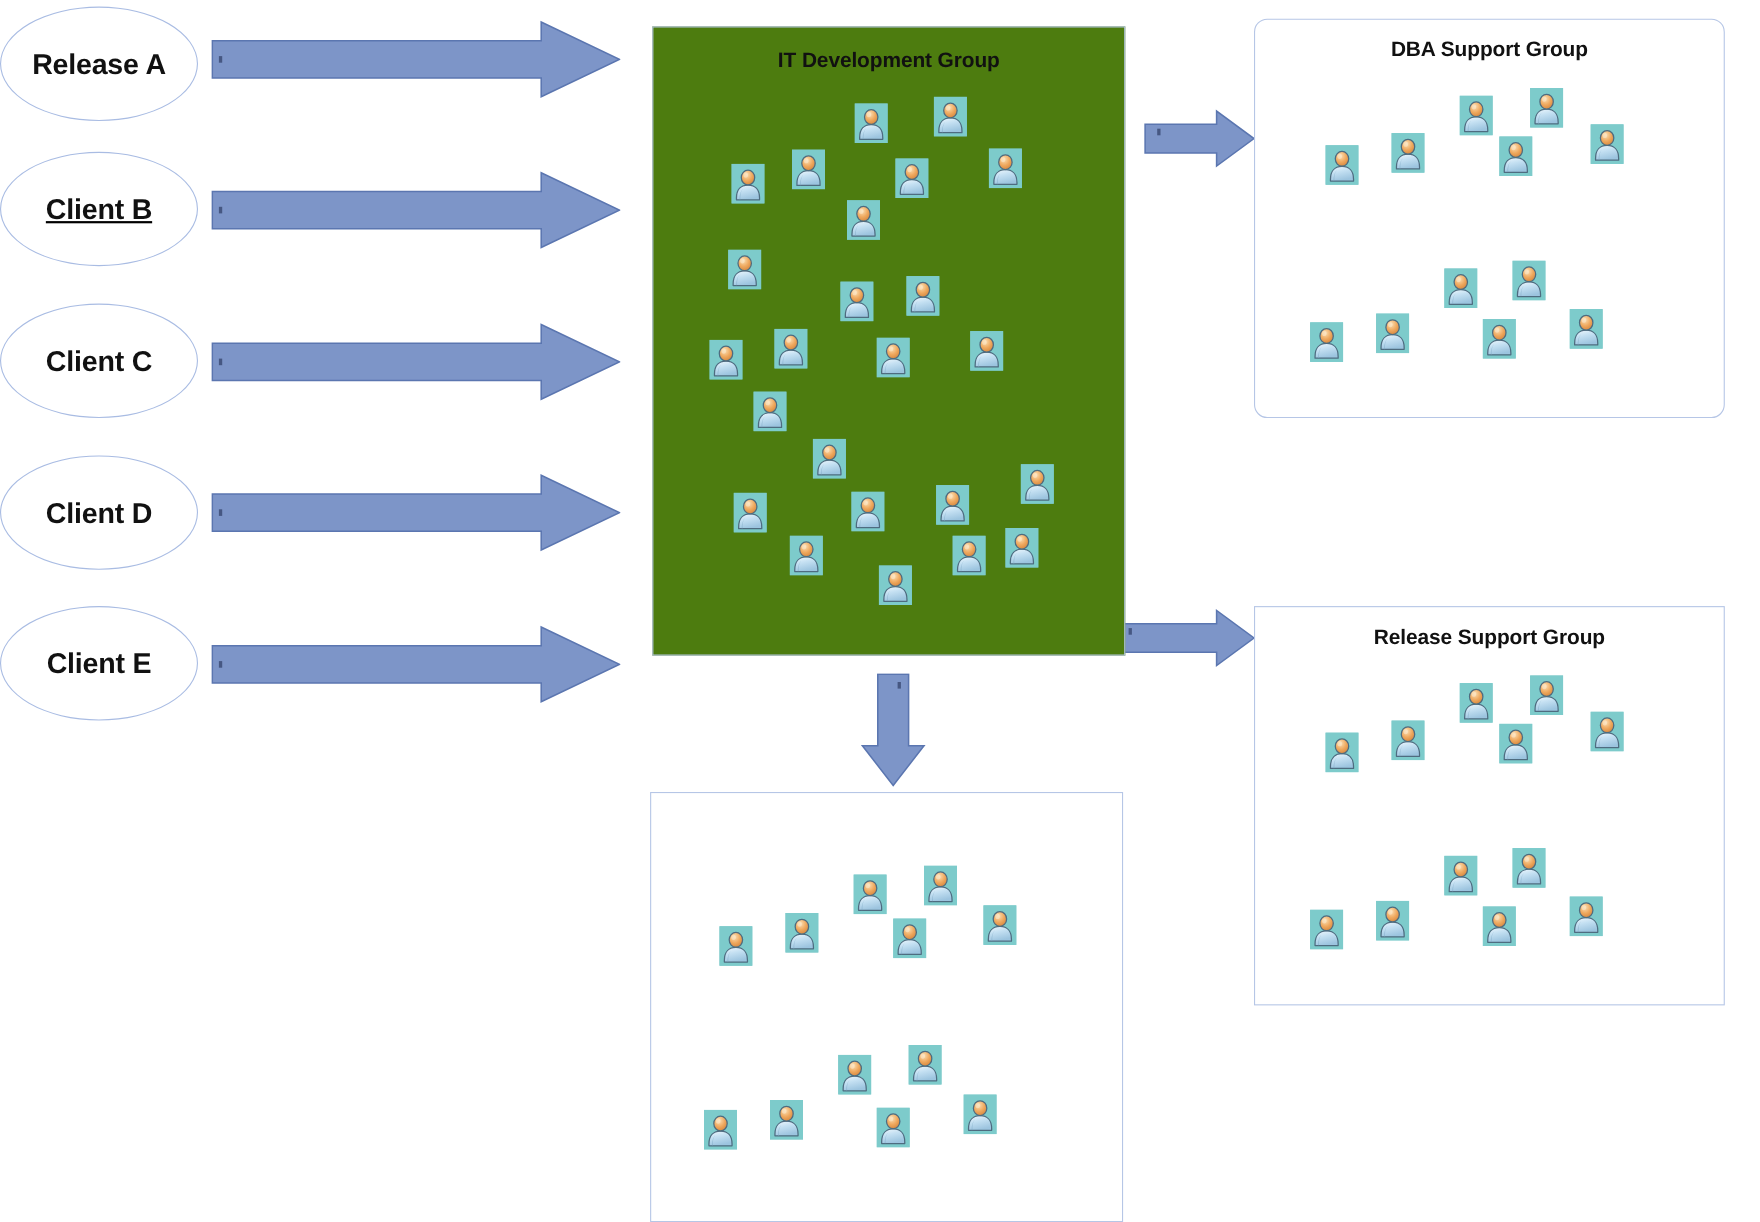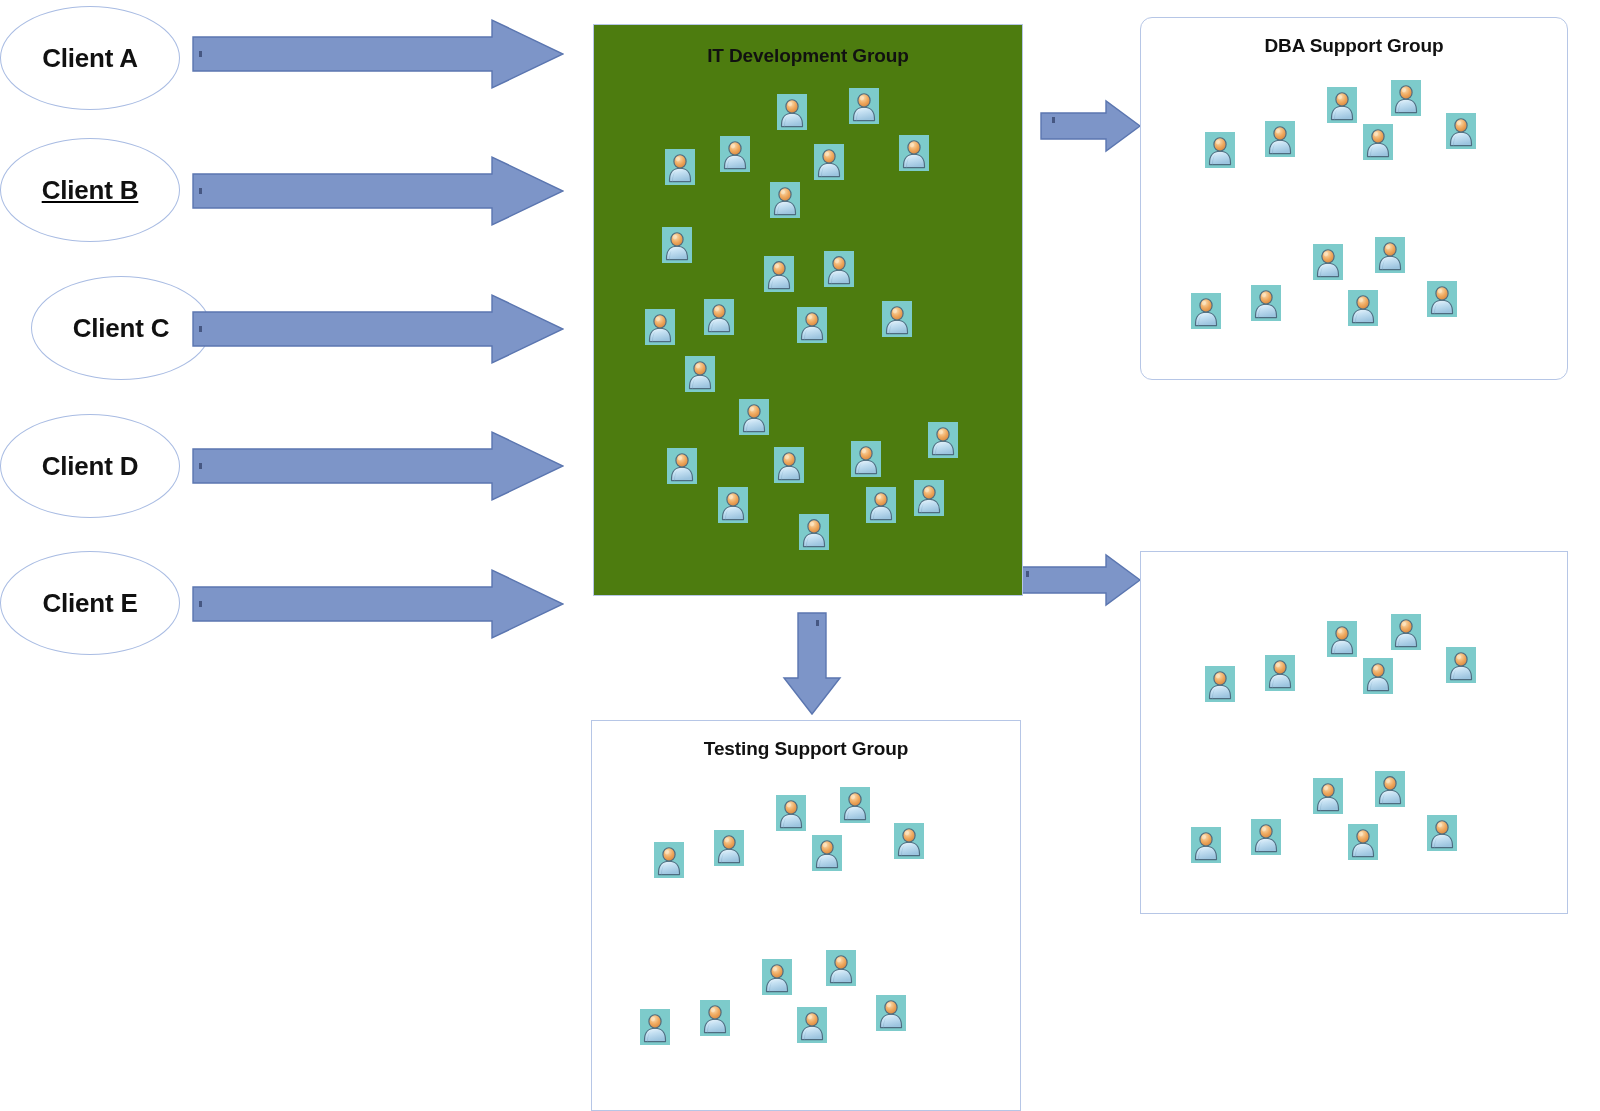--- a/index.html
+++ b/index.html
@@ -95,7 +95,7 @@
 
 <div id="canvas">
     <div class="client-ellipse" style="left: 0px; top: 6px;">
-      <span class="label">Client A</span>
+      <span class="label">Release A</span>
     </div>
     <div class="big-arrow" style="left: 192px; top: 18px;">
       <svg viewBox="0 0 372 72" preserveAspectRatio="none" xmlns="http://www.w3.org/2000/svg">

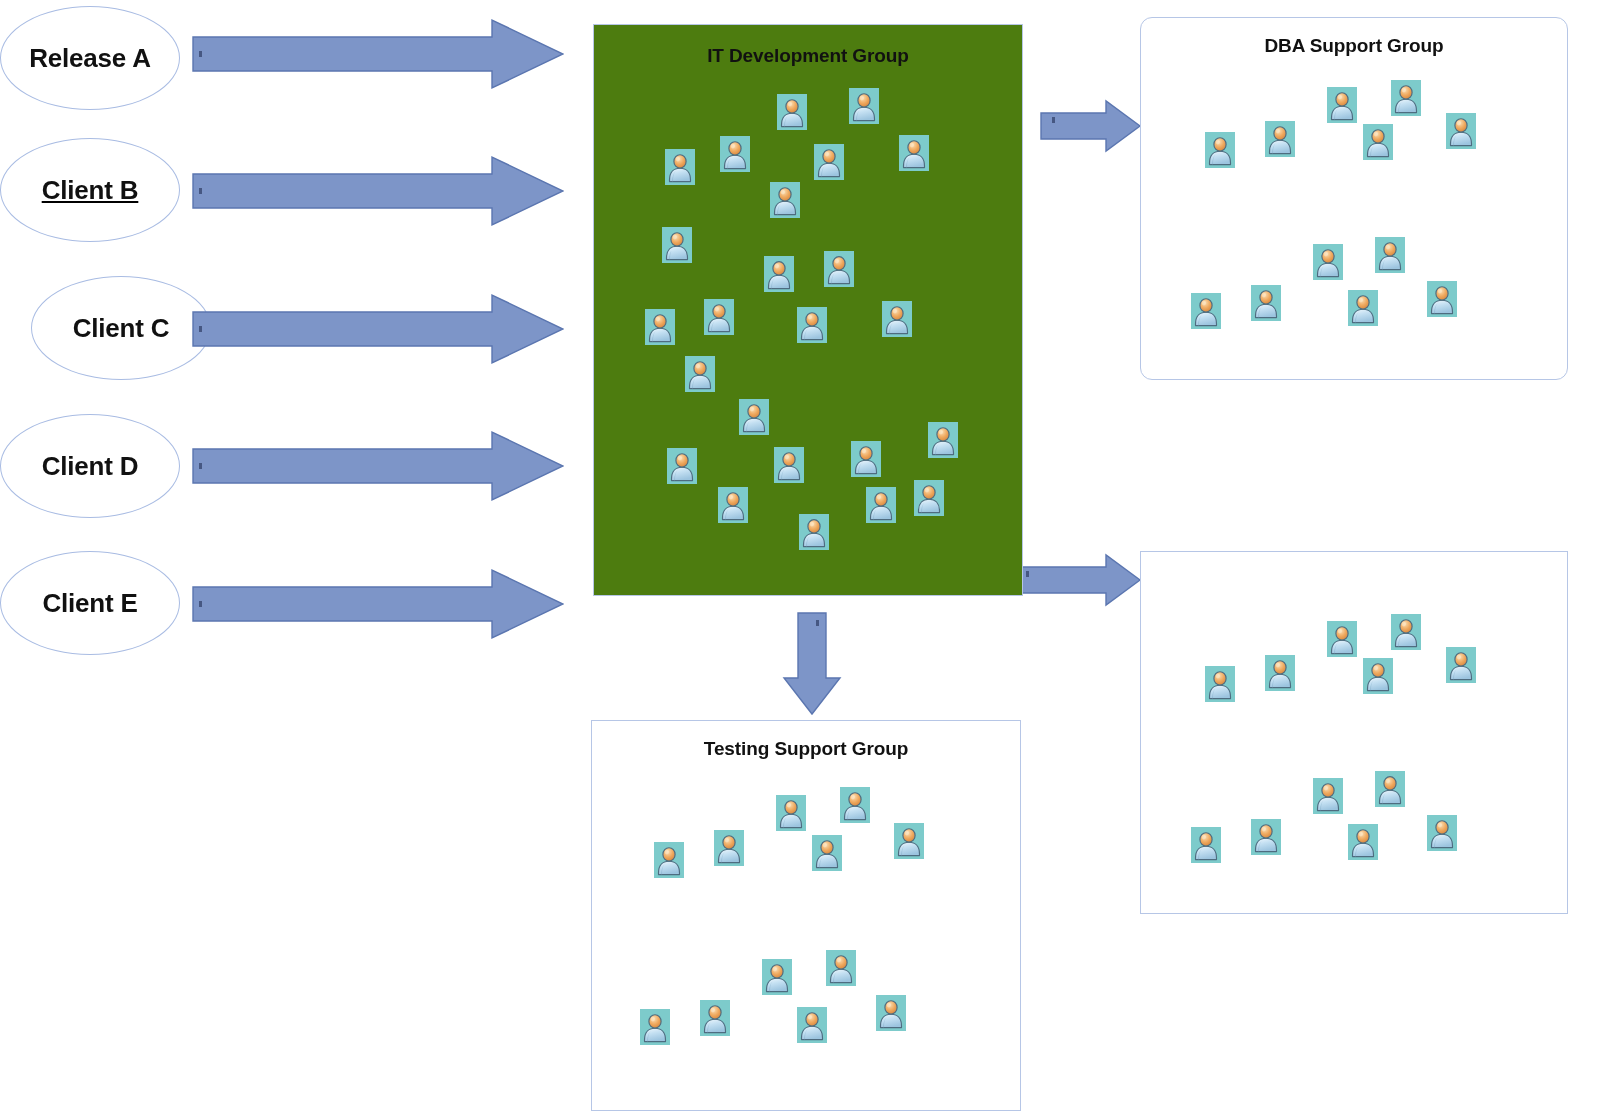--- a/index.html
+++ b/index.html
@@ -112,7 +112,7 @@
       </svg>
       <span class="arrow-tick"></span>
     </div>
-    <div class="client-ellipse" style="left: 0px; top: 276px; margin-left: 31px;">
+    <div class="client-ellipse" style="left: 0px; top: 276px;">
       <span class="label">Client C</span>
     </div>
     <div class="big-arrow" style="left: 192px; top: 293px;">

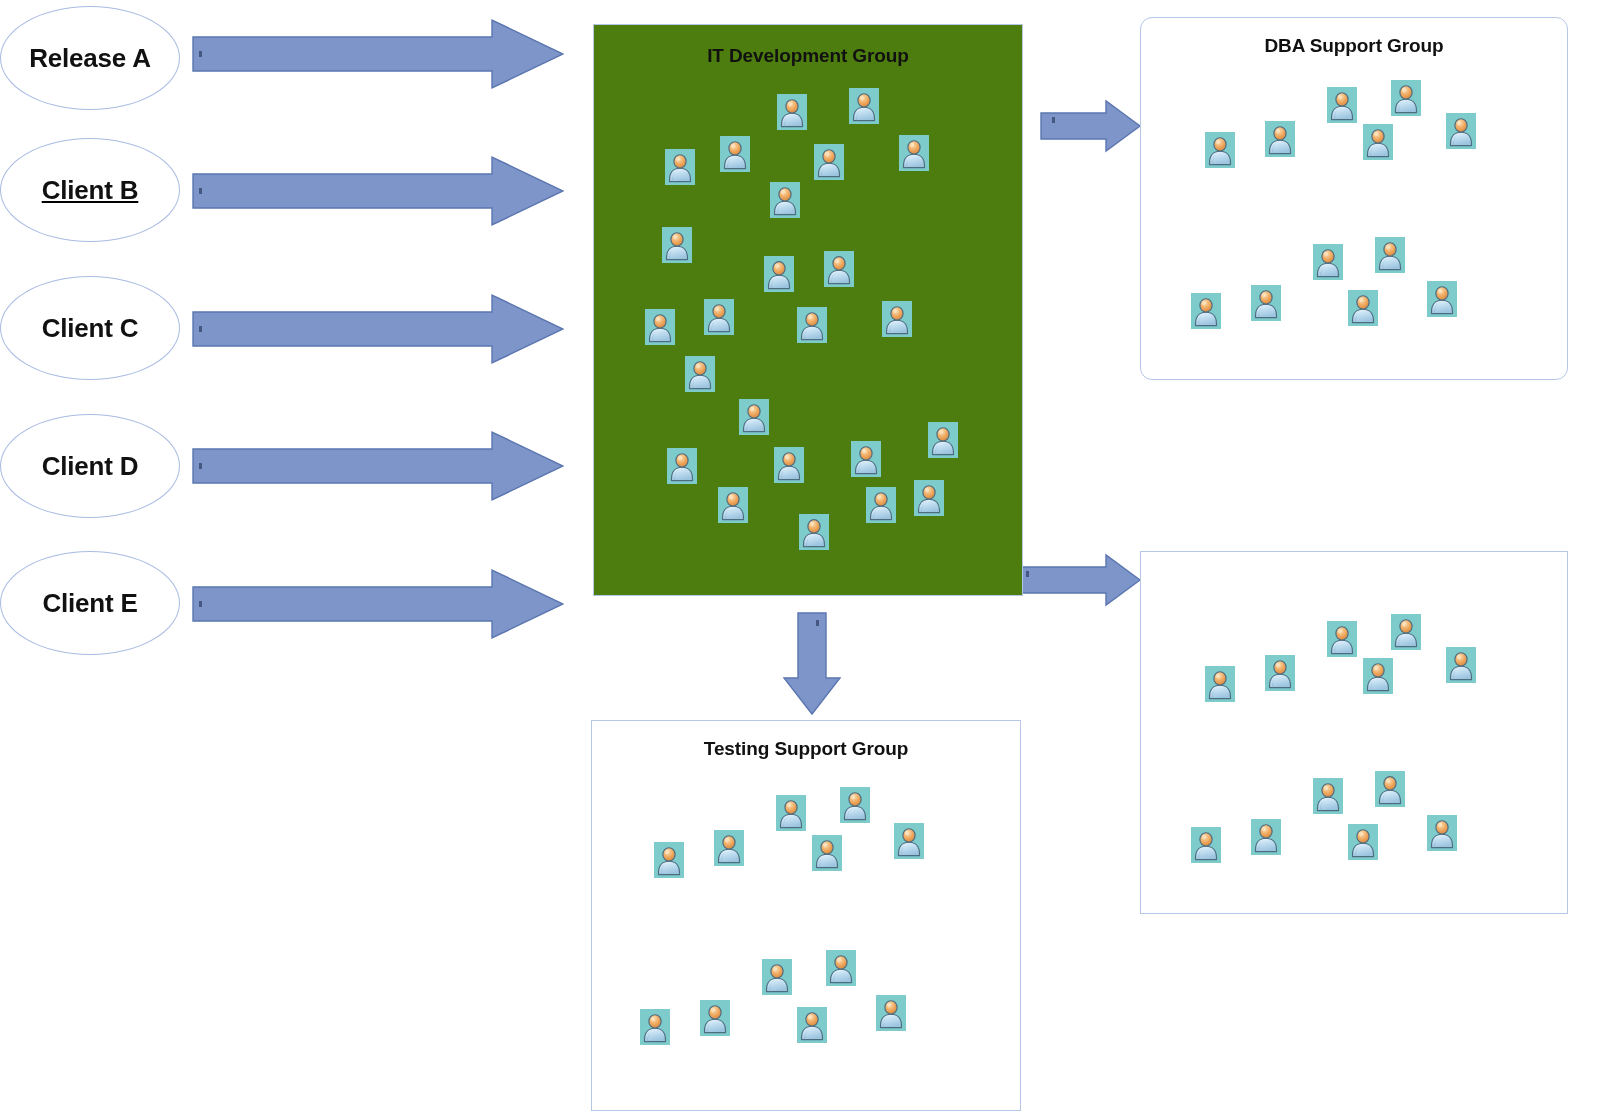--- a/index.html
+++ b/index.html
@@ -920,6 +920,7 @@
       </div>
     </div>
     <div class="group-box" style="left: 1140px; top: 551px; width: 428px; height: 363px;">
+      <div class="group-title" style="top: 17px;">Release Support Group</div>
       <div class="person-icon" style="left: 186px; top: 69px;">
         <svg viewBox="0 0 30 36" xmlns="http://www.w3.org/2000/svg">
           <defs>

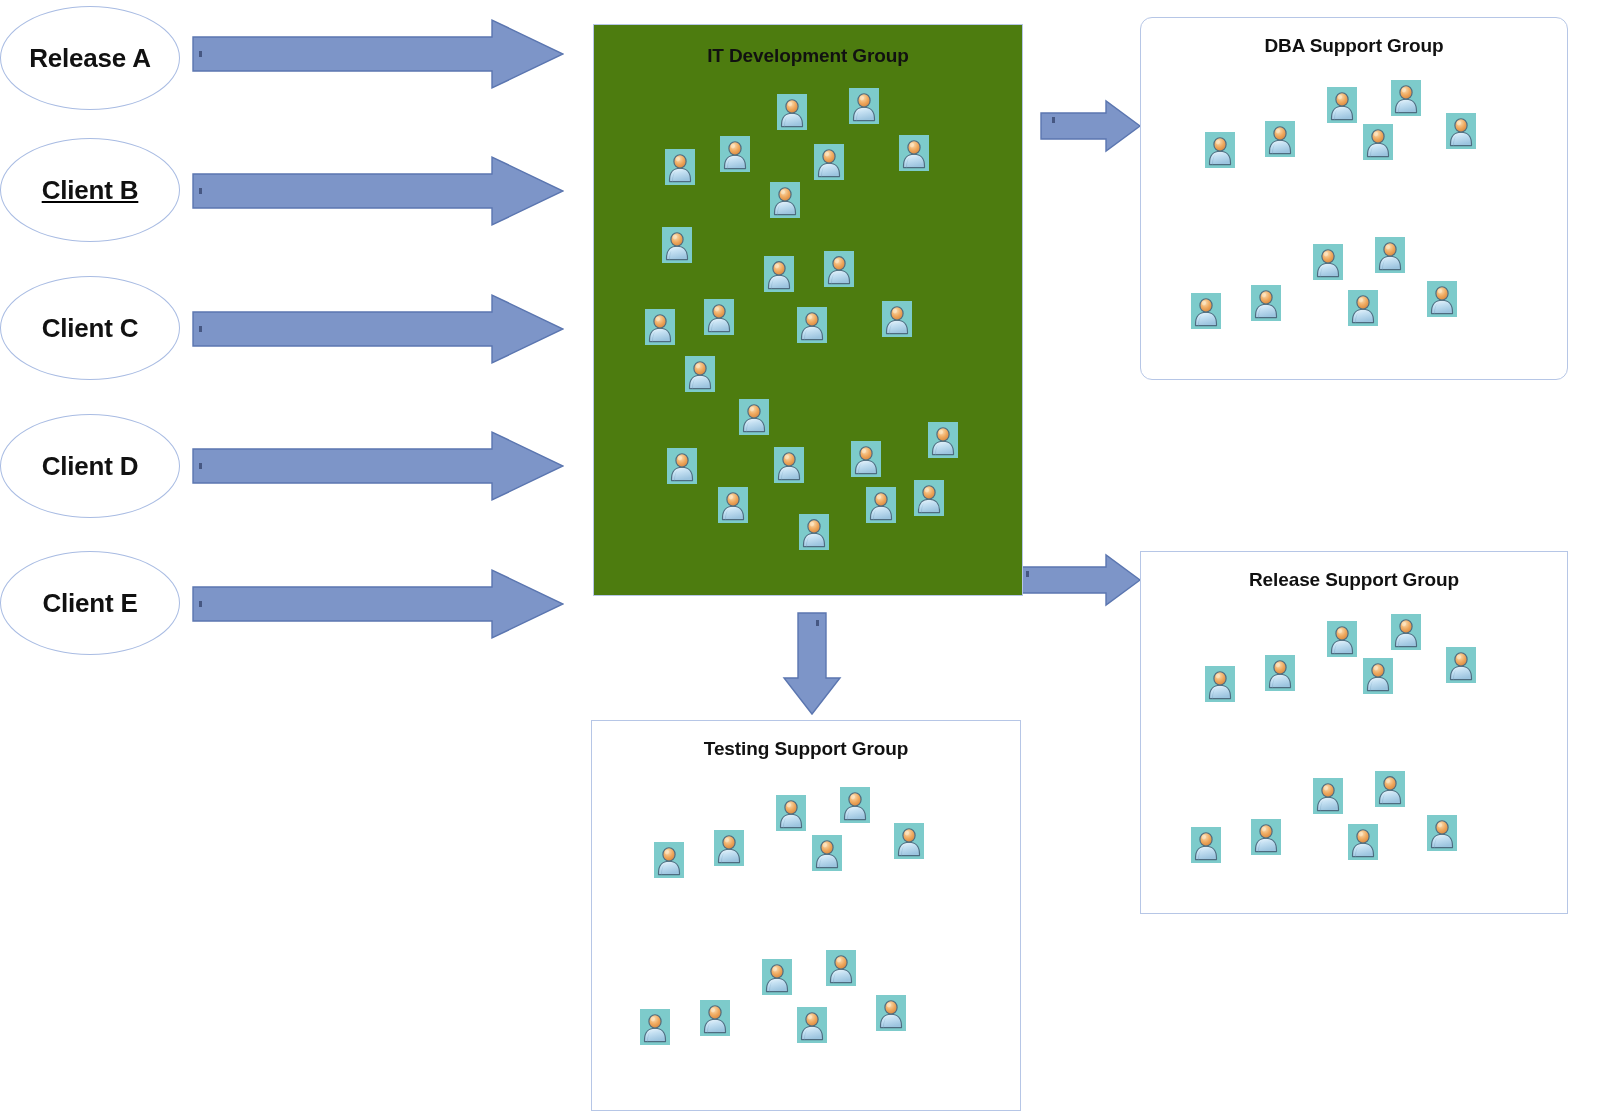--- a/index.html
+++ b/index.html
@@ -1175,7 +1175,6 @@
       </div>
     </div>
     <div class="group-box" style="left: 591px; top: 720px; width: 430px; height: 391px;">
-      <div class="group-title" style="top: 17px;">Testing Support Group</div>
       <div class="person-icon" style="left: 184px; top: 74px;">
         <svg viewBox="0 0 30 36" xmlns="http://www.w3.org/2000/svg">
           <defs>

